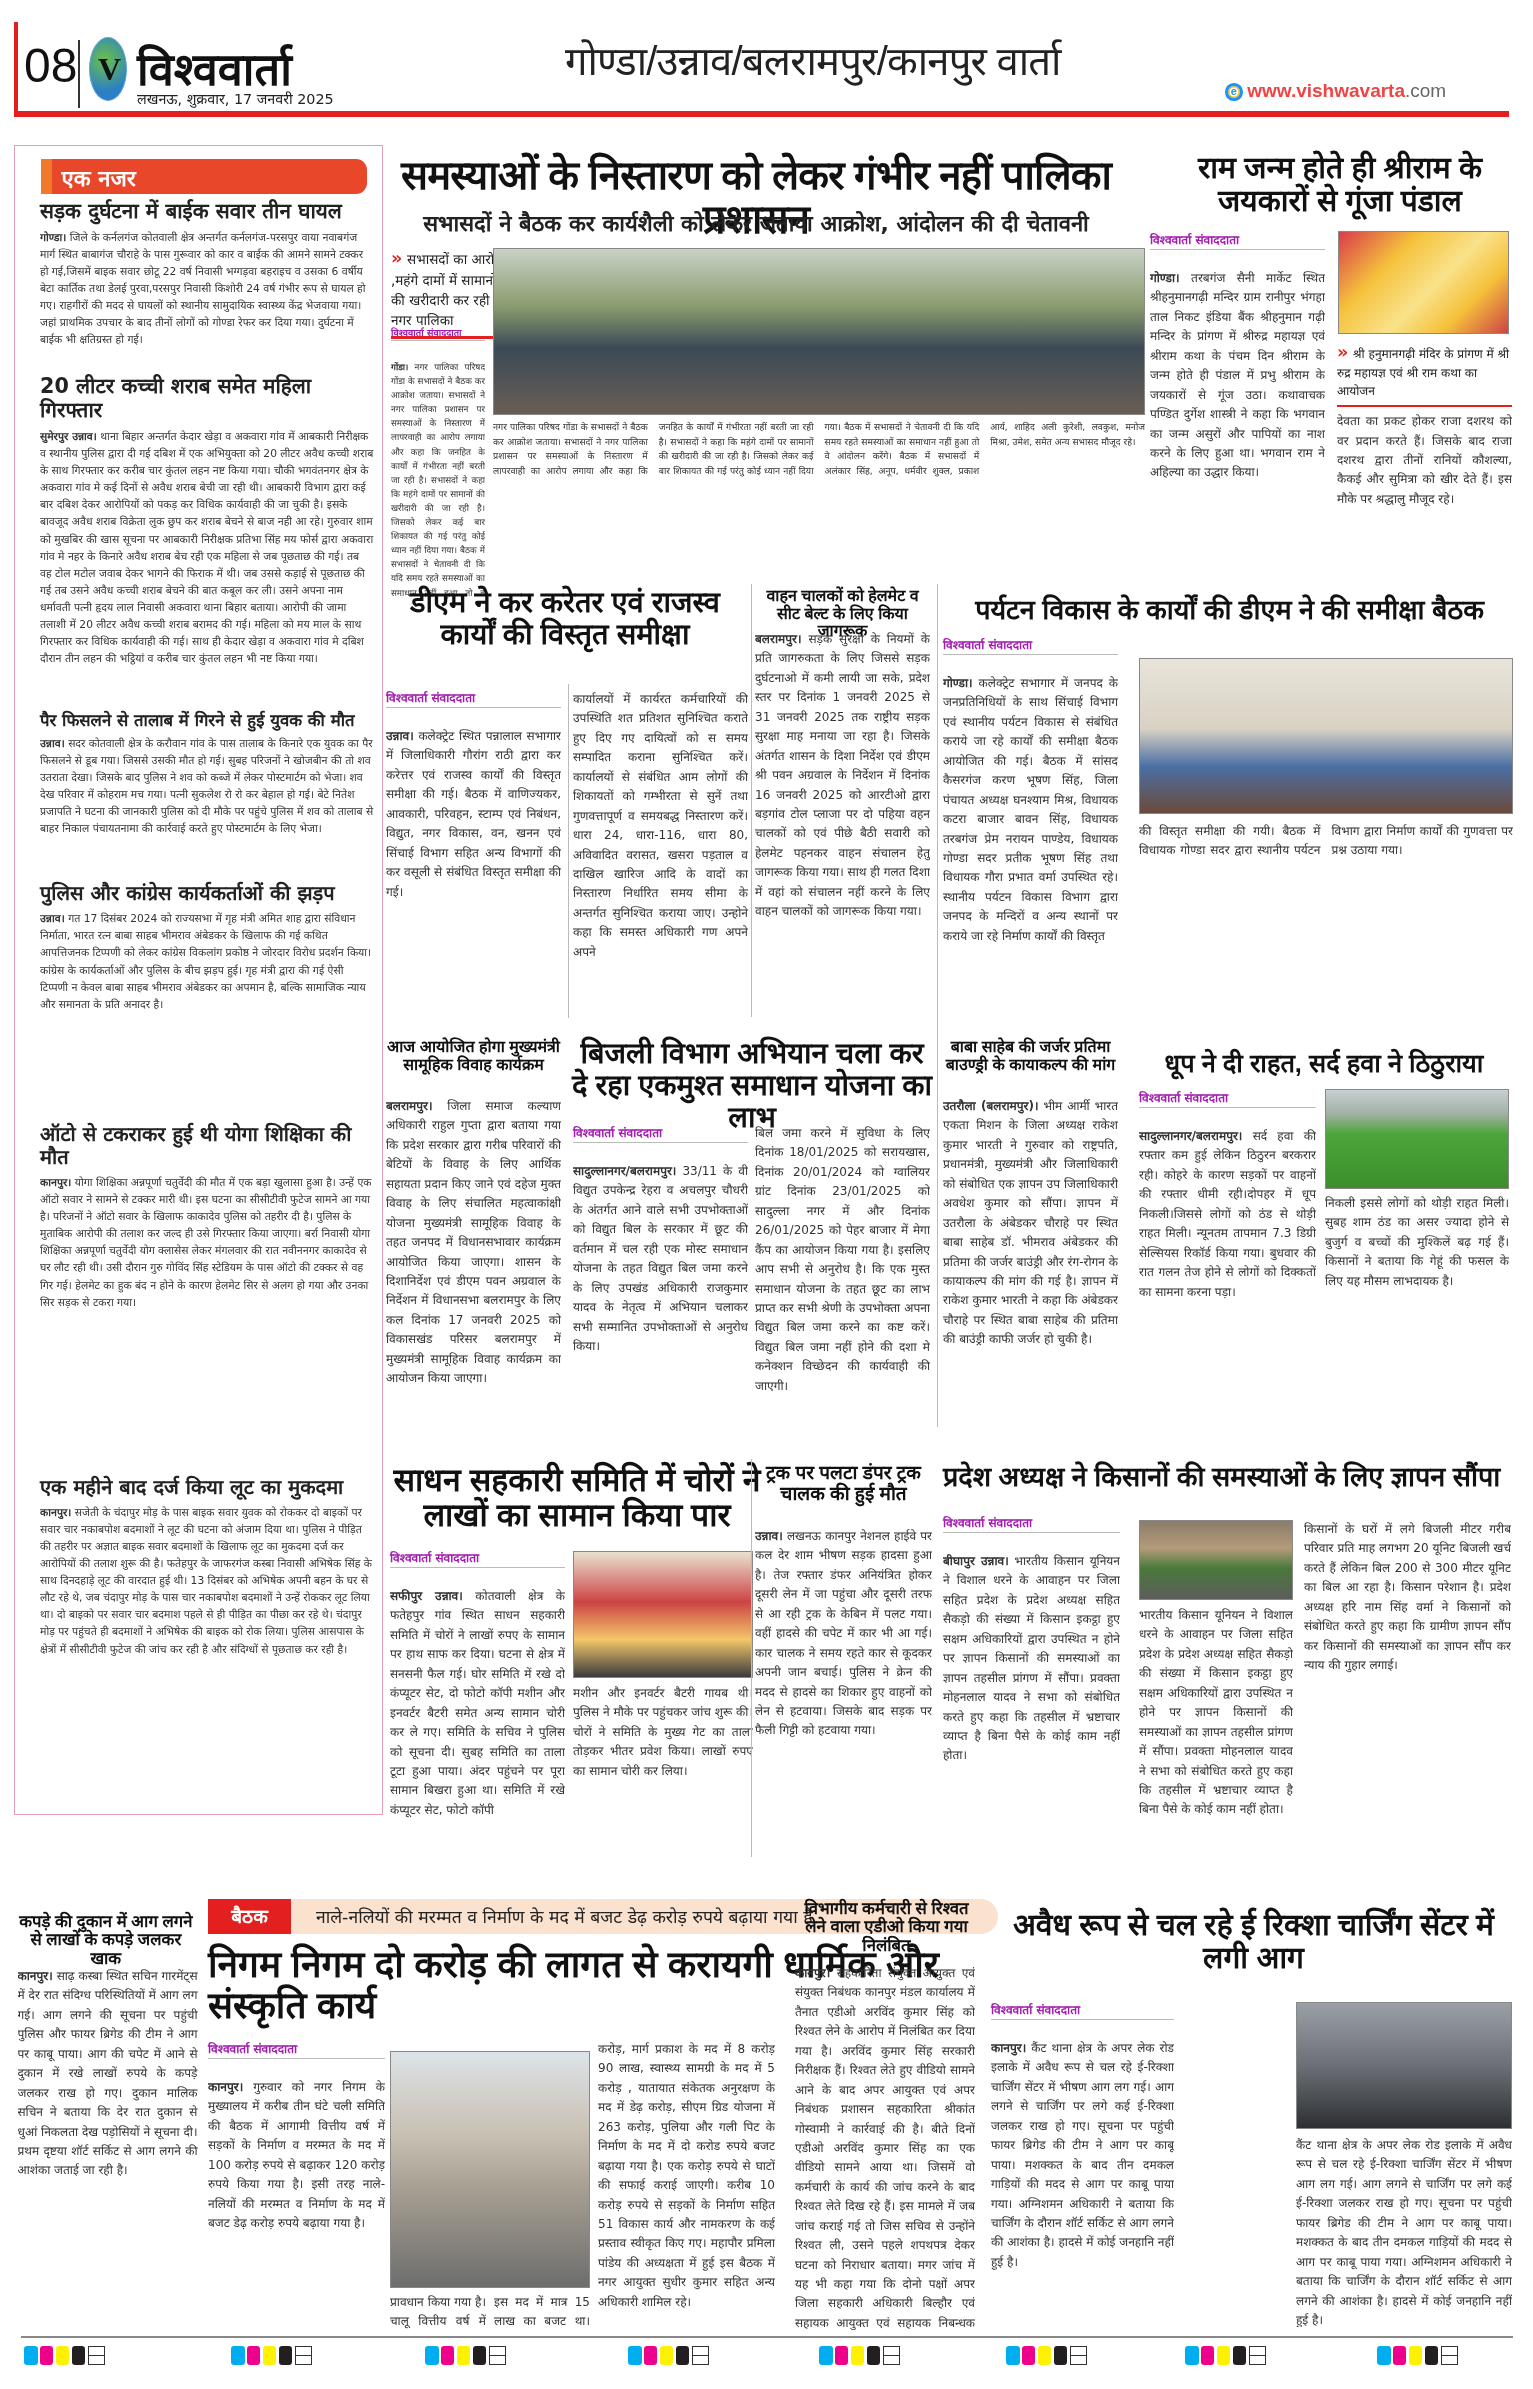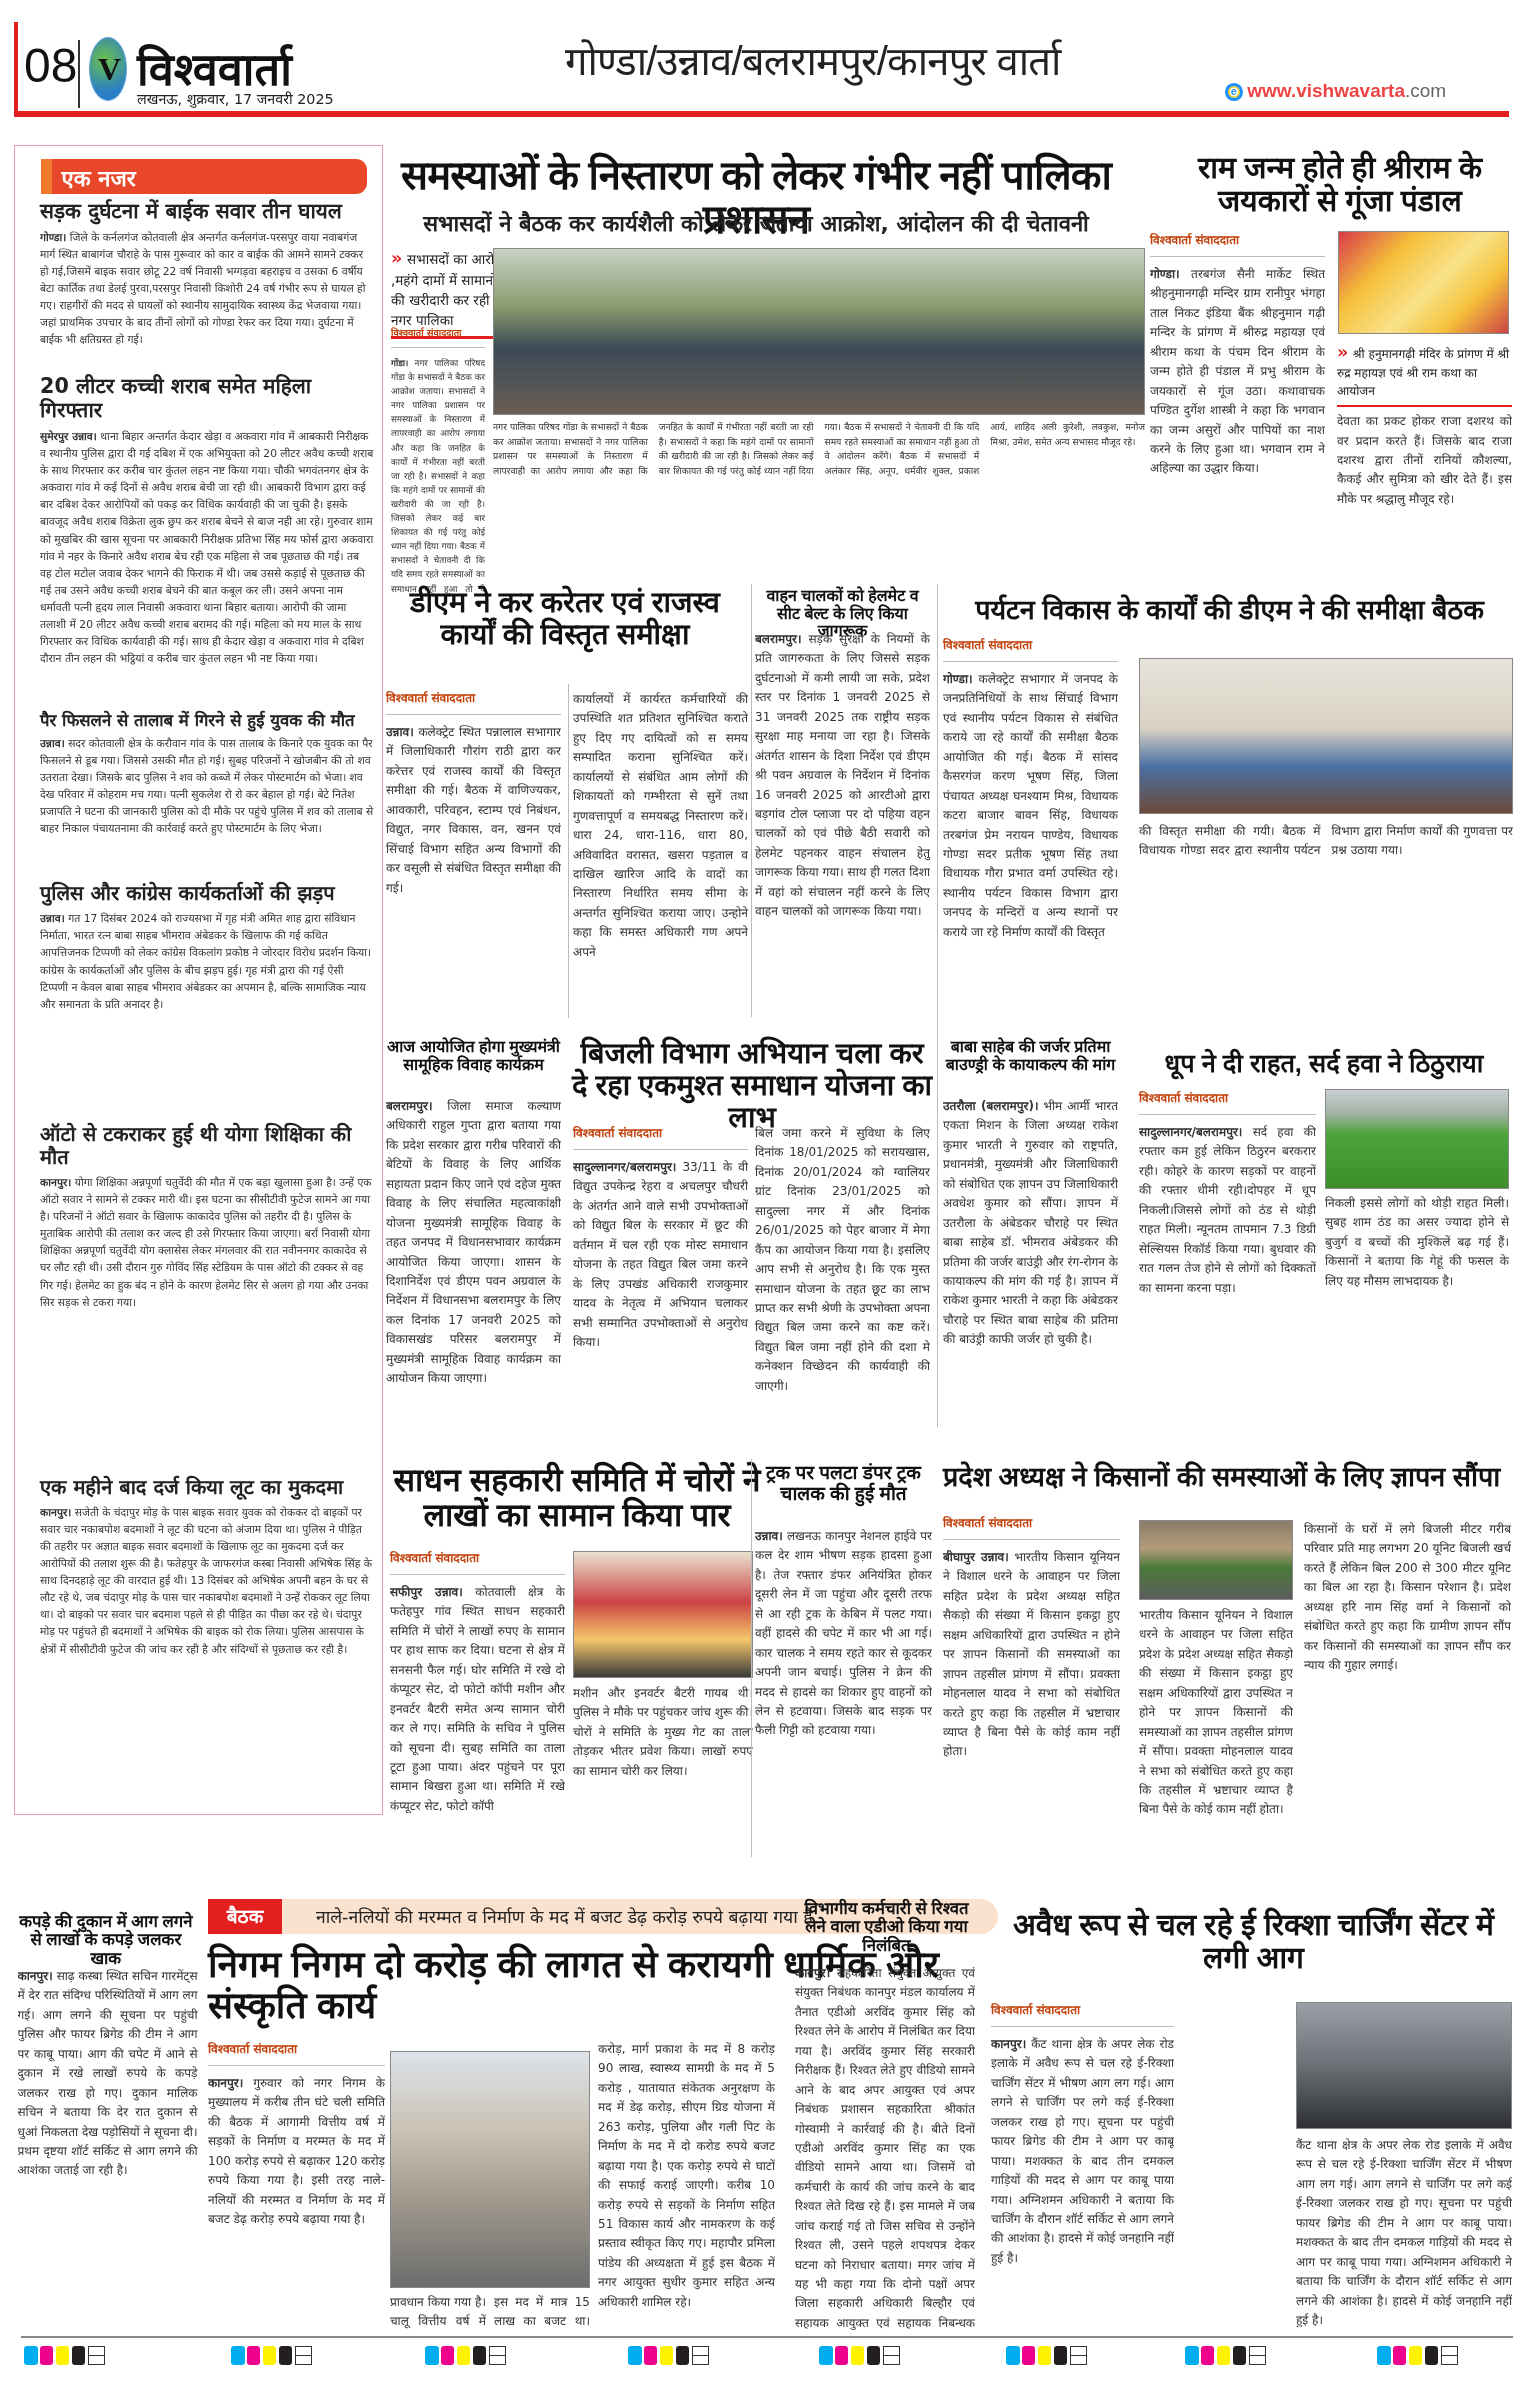--- a/index.html
+++ b/index.html
@@ -26,7 +26,7 @@
 .col{position:absolute}
 .big{font-weight:bold;color:#111;font-family:"Liberation Sans",sans-serif;line-height:1.1;text-align:center}
 .sub{color:#222;text-align:center}
-.byline{font-size:12px;font-weight:bold;border-bottom:1.6px solid #bbb;padding-bottom:8px;margin-bottom:8px;color:#c2410c}
+.byline{font-size:12px;font-weight:bold;border-bottom:1.6px solid #bbb;padding-bottom:1px;margin-bottom:19px;color:#a21caf}
 .place{font-weight:bold}
 .photo{position:absolute;border:0.8px solid #888;overflow:hidden}
 .ph1{background:linear-gradient(180deg,#c9d2c6 0%,#8a9b6e 35%,#3b4a56 60%,#6a5e55 100%)}

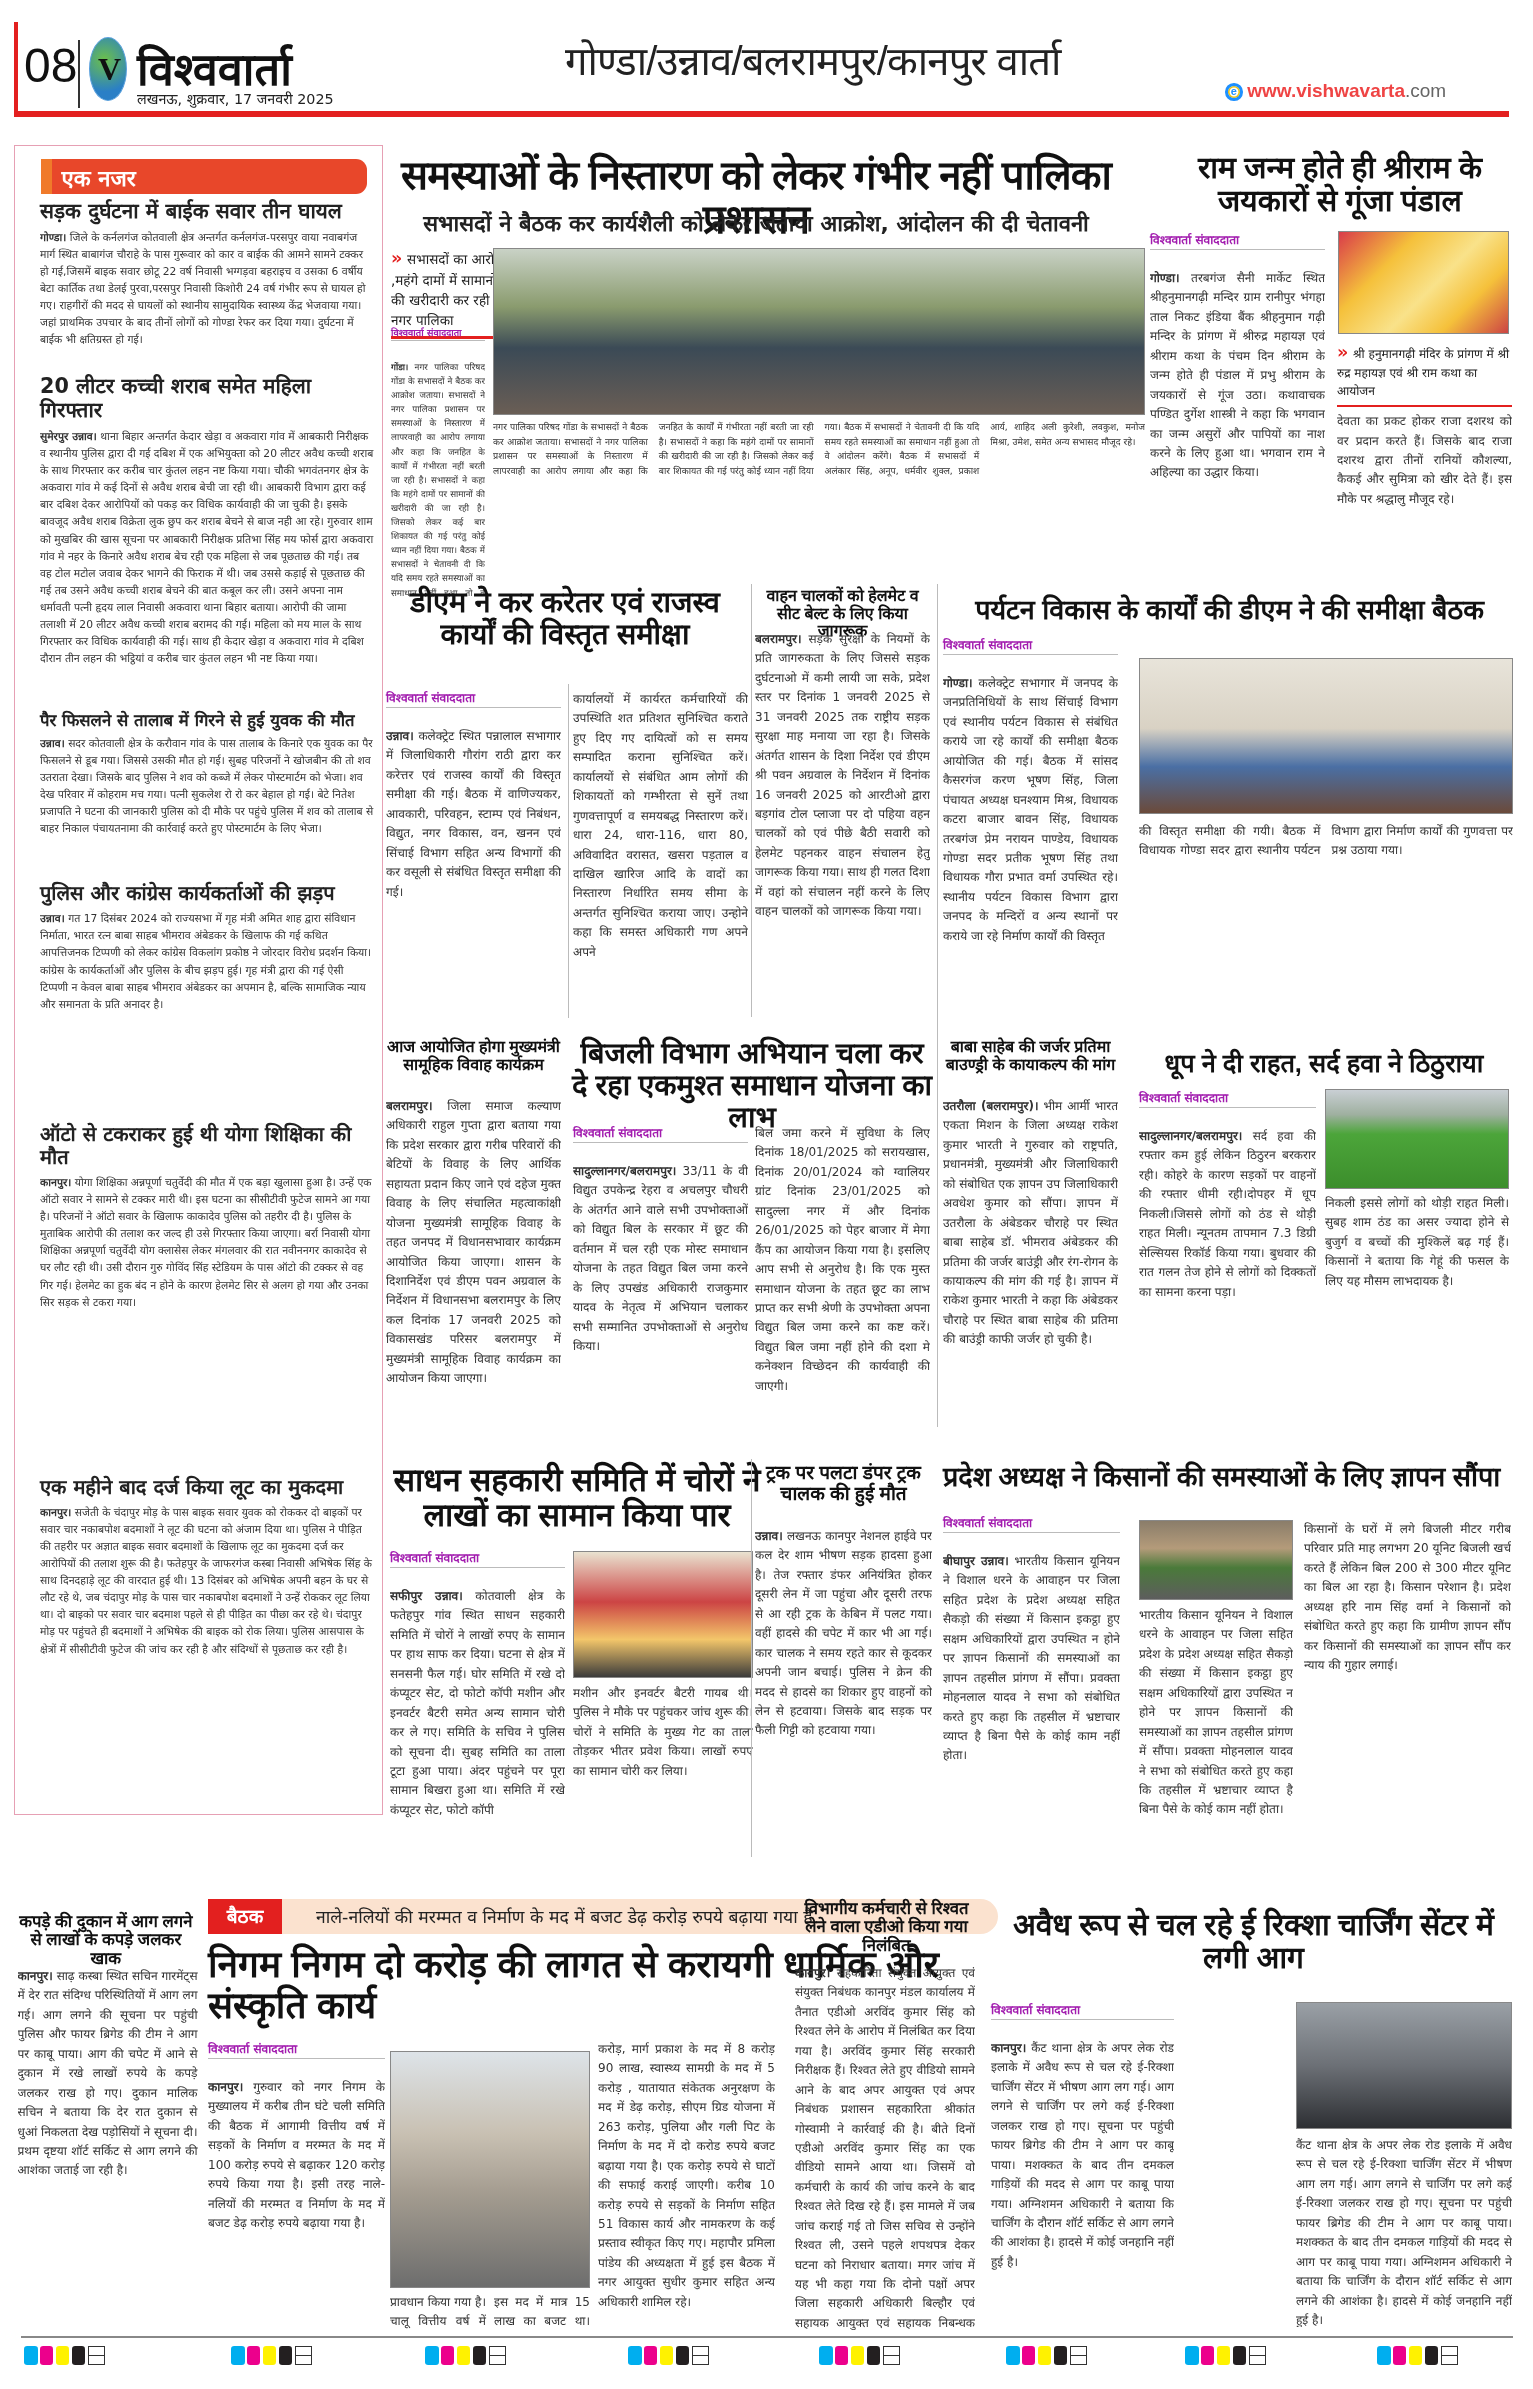--- a/index.html
+++ b/index.html
@@ -41,7 +41,7 @@
 .chev{color:#e3201f;font-weight:bold;font-size:17.5px;margin-right:4.8px}
 .redline{height:2.4px;background:#e3201f}
 .baithak{position:absolute;left:270px;top:1899px;width:461px;height:35px;background:#fbe2cf;border-radius:0 17.5px 17.5px 0}
-.baithak-tag{position:absolute;left:270px;top:1899px;width:74px;height:35px;background:#e3201f;color:#fff;font-size:19px;text-align:center;line-height:35px;font-weight:bold}
+.baithak-tag{position:absolute;left:270px;top:1899px;width:83px;height:35px;background:#e3201f;color:#fff;font-size:19px;text-align:center;line-height:35px;font-weight:bold}
 .baithak-text{position:absolute;left:364px;top:1904px;font-size:17.5px;color:#222}
 .rule{position:absolute;background:#bbb}
 .foot{position:absolute;left:20.7px;top:2336px;width:1492px;height:2.4px;background:#888}

